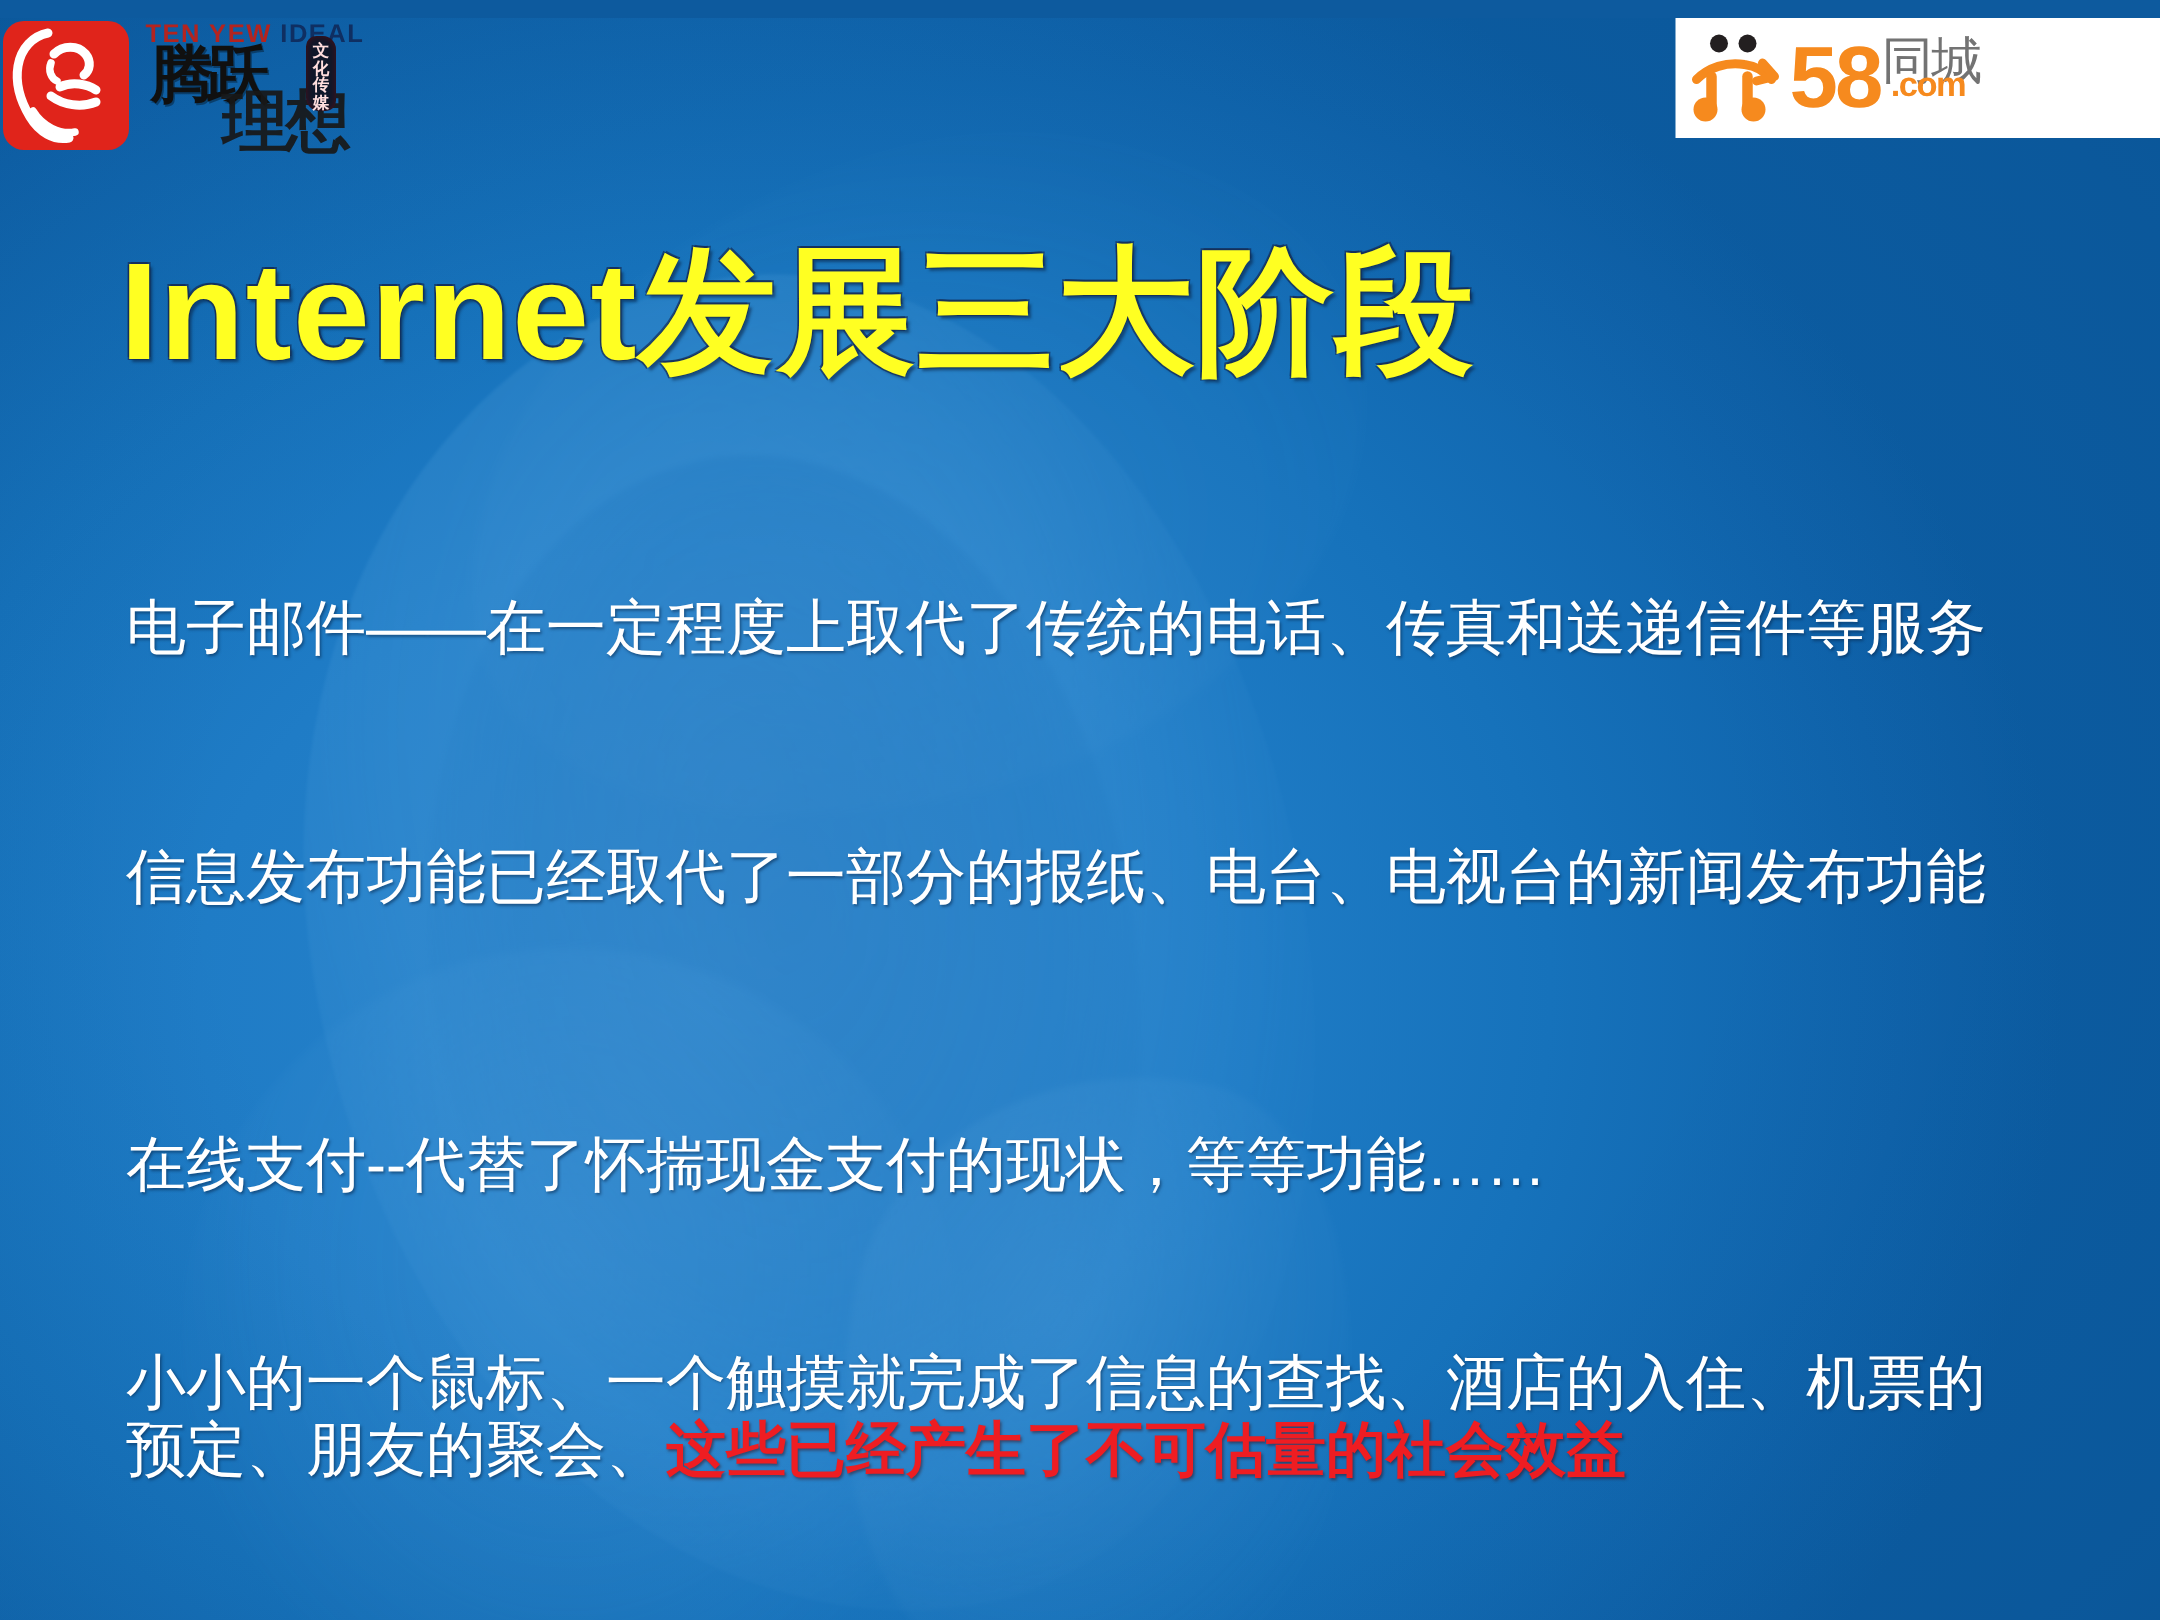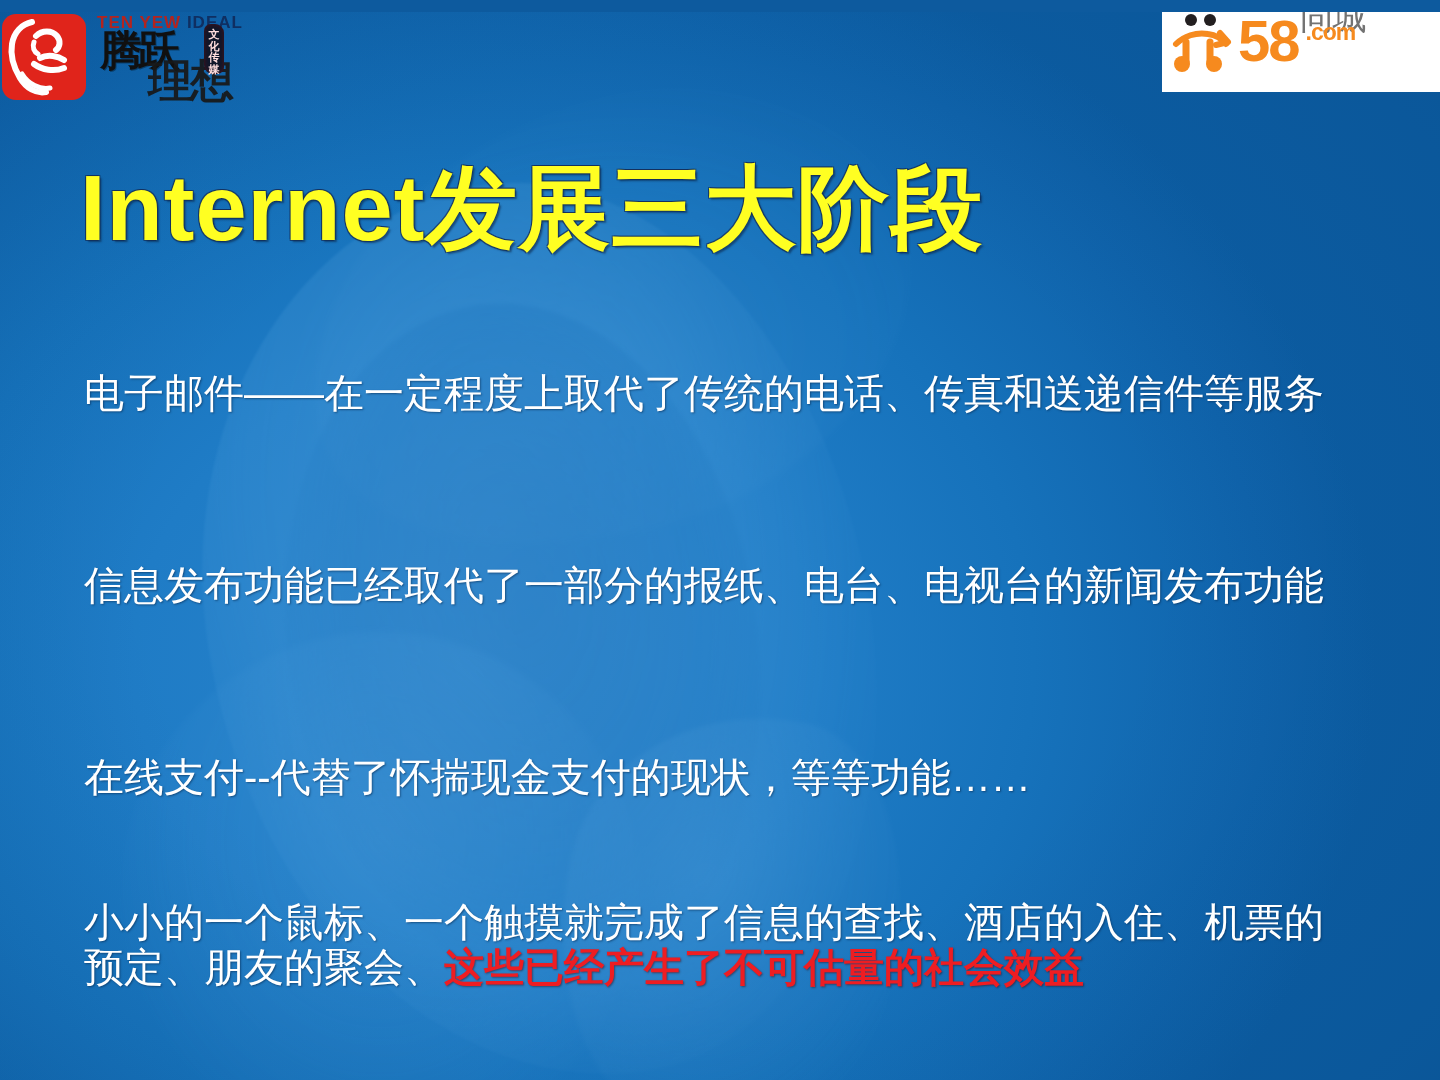--- a/index.html
+++ b/index.html
@@ -175,10 +175,11 @@
     position: absolute;
     right: 0px;
     top: 0px;
-    width: 278px;
+    width: 323px;
     height: 80px;
     background: #ffffff;
     display: flex;
+    align-items: center;
     padding-left: 8px;
     box-sizing: border-box;
   }

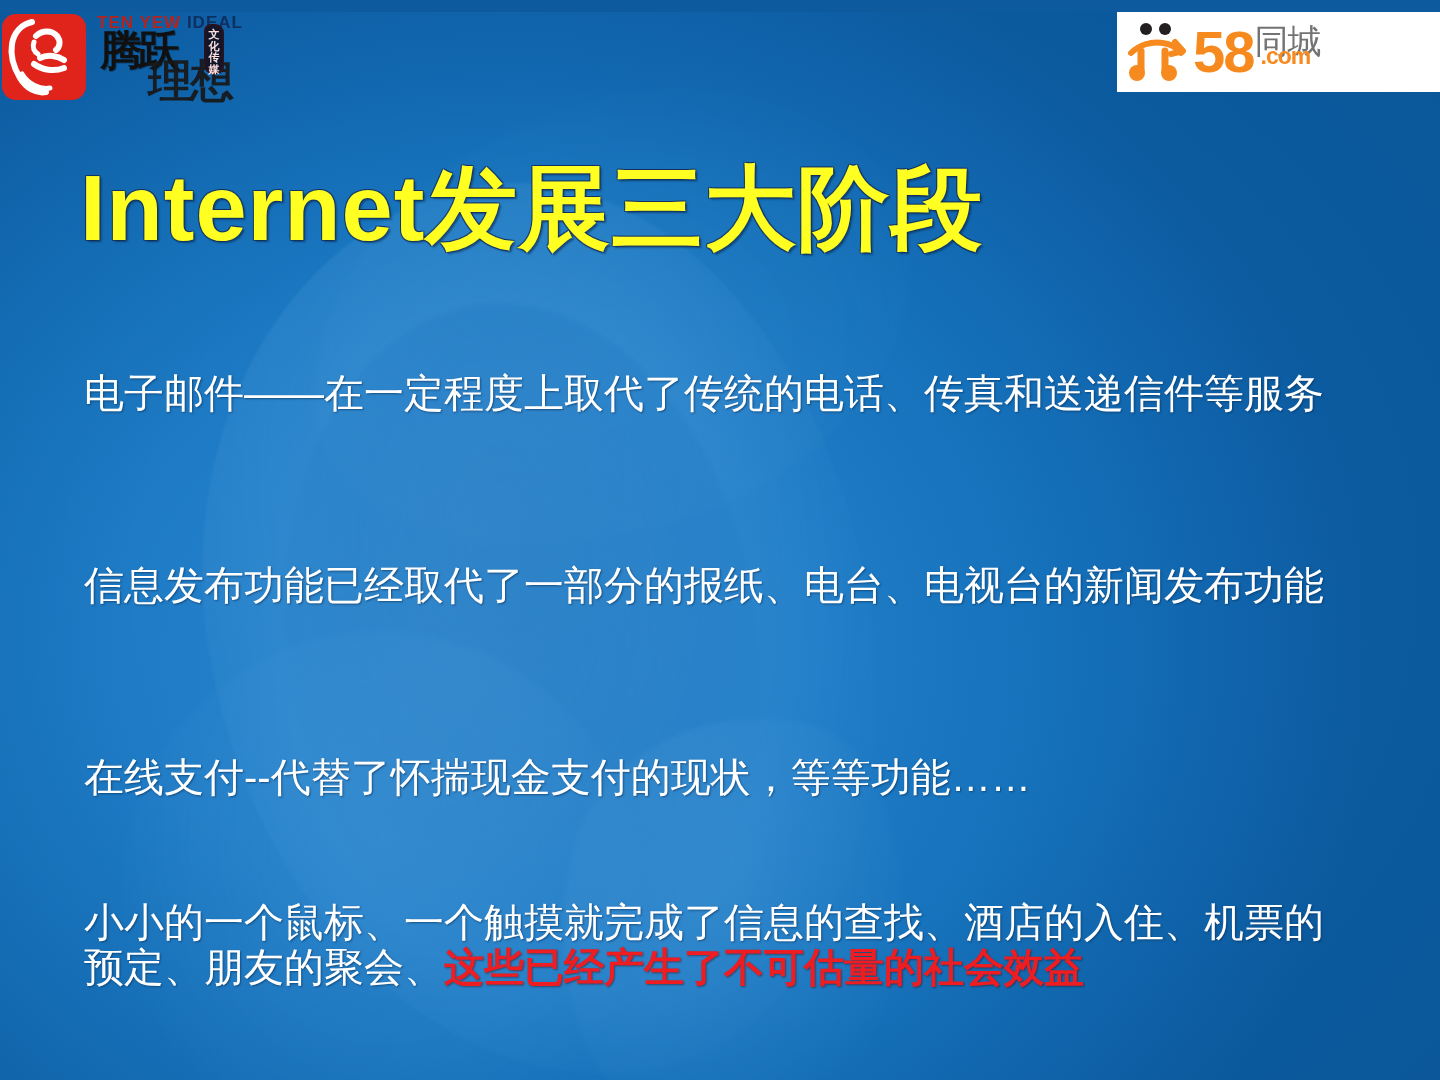--- a/index.html
+++ b/index.html
@@ -243,7 +243,7 @@
     font-family: "Liberation Sans", "DejaVu Sans", sans-serif;
     text-shadow: 1px 1px 2px rgba(8,38,75,0.55);
   }
-  .p1 { top: 358px; text-align: right; }
+  .p1 { top: 384px; text-align: right; }
   .p2 { top: 550px; }
   .p3 { top: 742px; }
   .p4 { top: 888px; white-space: normal; width: 1270px; line-height: 1.12; }

